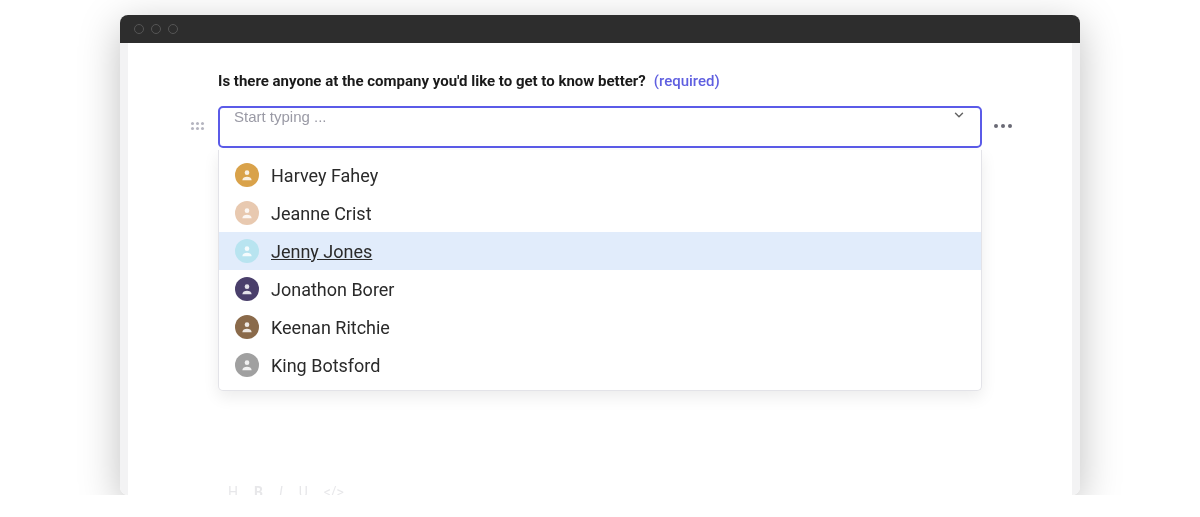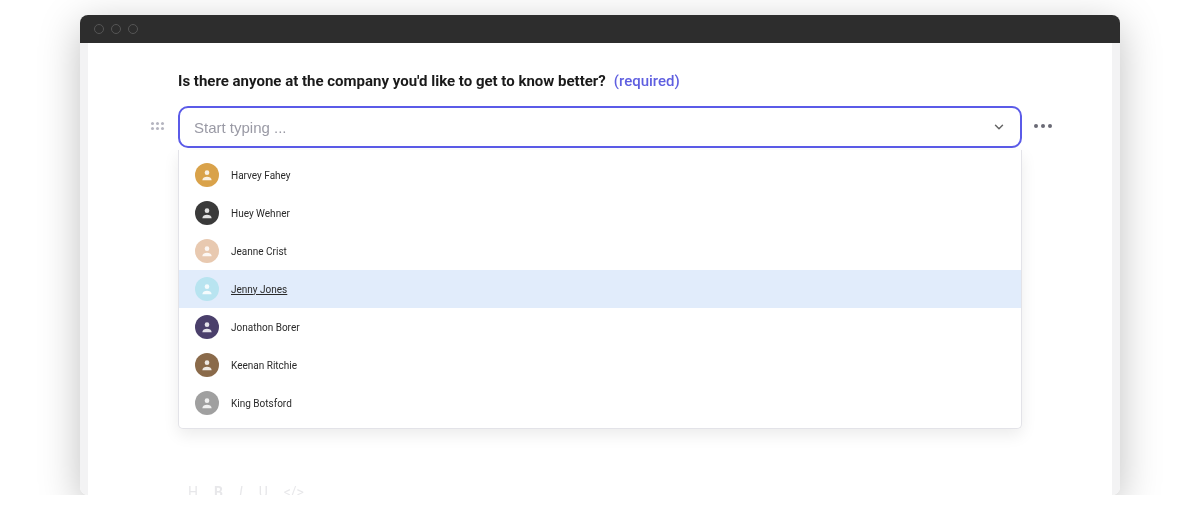--- a/index.html
+++ b/index.html
@@ -12,7 +12,7 @@
       padding-top: 15px;
     }
     .window {
-      width: 1040px;
+      width: 960px;
       border-radius: 8px;
       overflow: hidden;
       box-shadow: 0 10px 40px rgba(0,0,0,0.25);

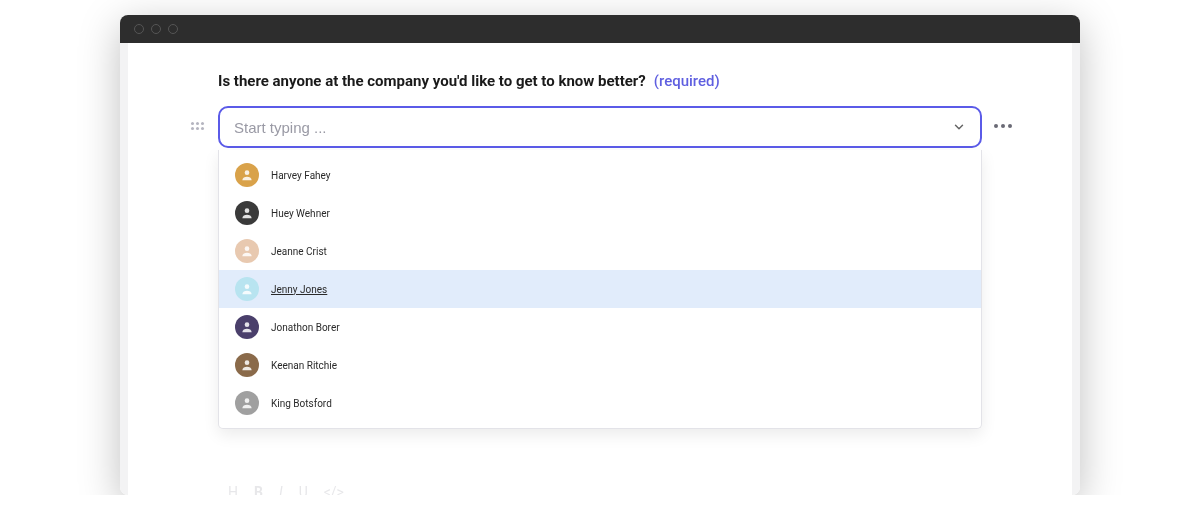--- a/index.html
+++ b/index.html
@@ -93,9 +93,9 @@
       width: 100%;
       height: 42px;
       border: 2px solid #5b5be8;
-      border-radius: 10px;
-      display: flex;
-      align-items: center;
+      border-radius: 5px;
+      display: flex;
+      align-items: flex-start;
       padding: 0 14px;
       background: #fff;
     }

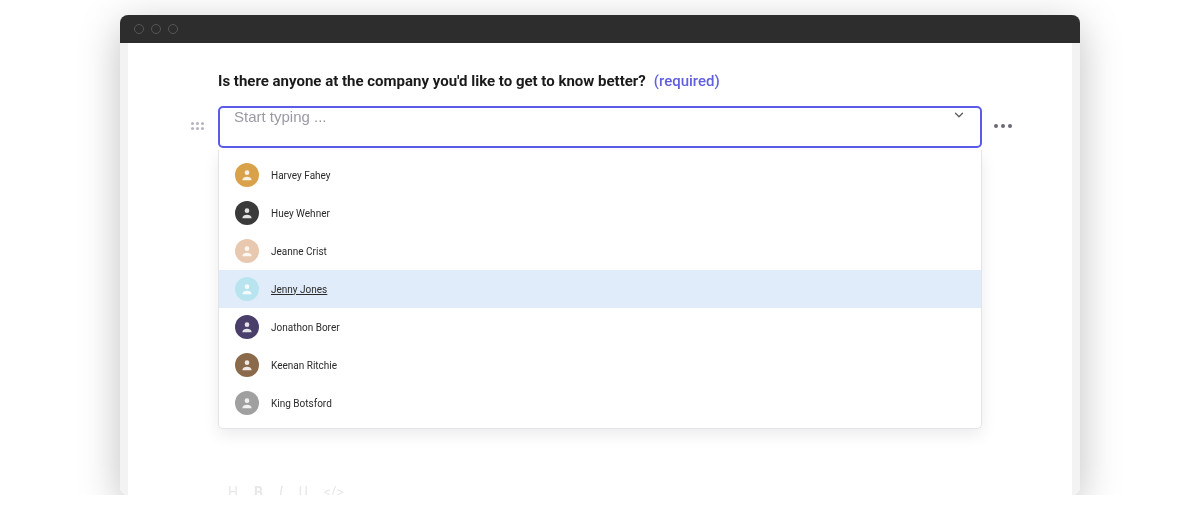--- a/index.html
+++ b/index.html
@@ -148,7 +148,7 @@
       gap: 12px;
       padding: 7px 16px;
       cursor: pointer;
-      font-size: 10px;
+      font-size: 18px;
       color: #2a2a2a;
     }
     .option.highlighted {

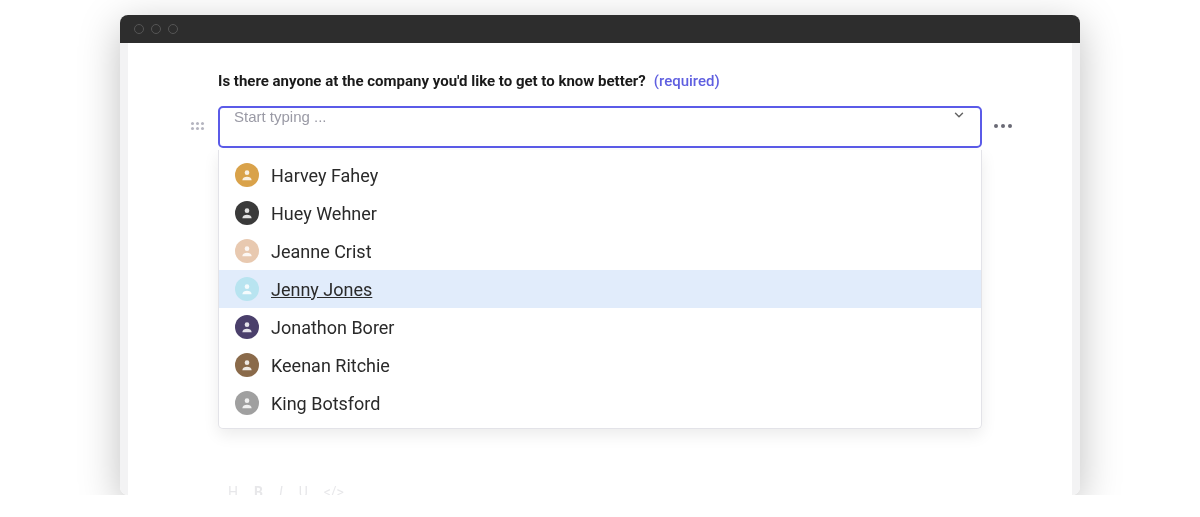--- a/index.html
+++ b/index.html
@@ -232,15 +232,6 @@
                 <span>Harvey Fahey</span>
               </div>
               <div class="option">
-                <div class="avatar" style="background: rgb(58, 58, 58);">
-                  <svg width="14" height="14" viewBox="0 0 24 24" fill="rgba(255,255,255,0.85)">
-                    <circle cx="12" cy="8" r="4"></circle>
-                    <path d="M4 21c0-4 4-6 8-6s8 2 8 6"></path>
-                  </svg>
-                </div>
-                <span>Huey Wehner</span>
-              </div>
-              <div class="option">
                 <div class="avatar" style="background: rgb(232, 201, 176);">
                   <svg width="14" height="14" viewBox="0 0 24 24" fill="rgba(255,255,255,0.85)">
                     <circle cx="12" cy="8" r="4"></circle>

